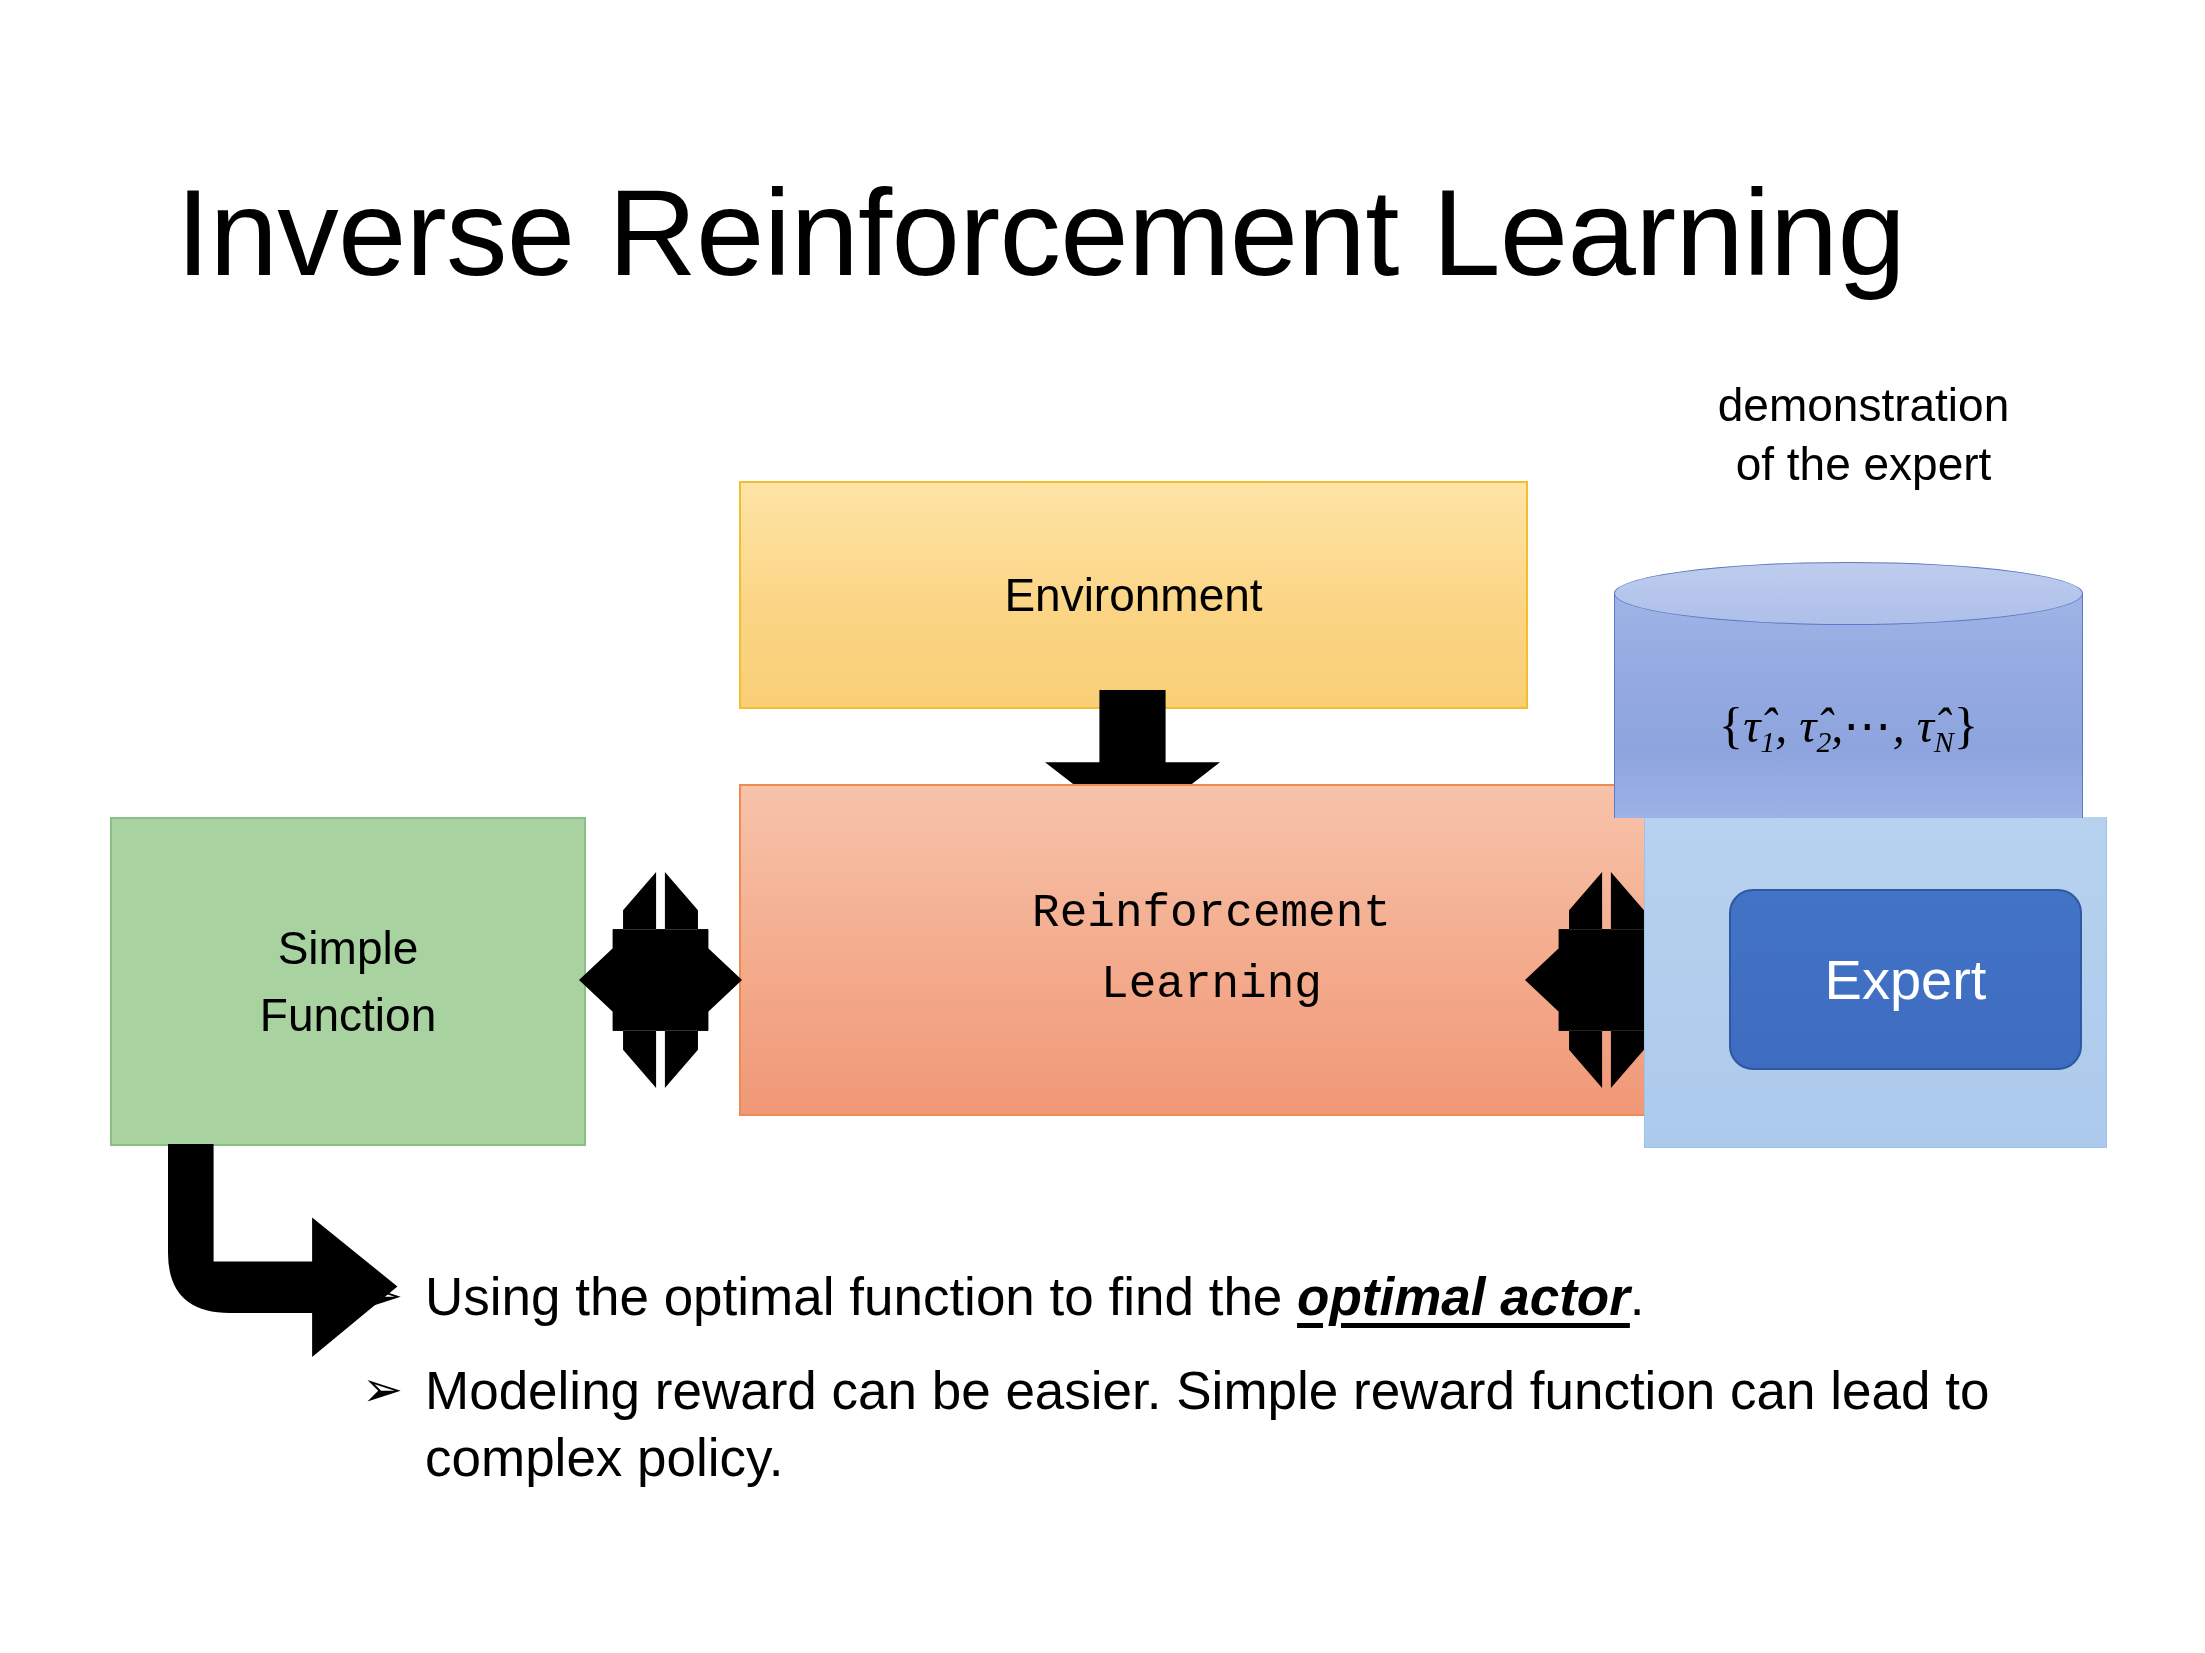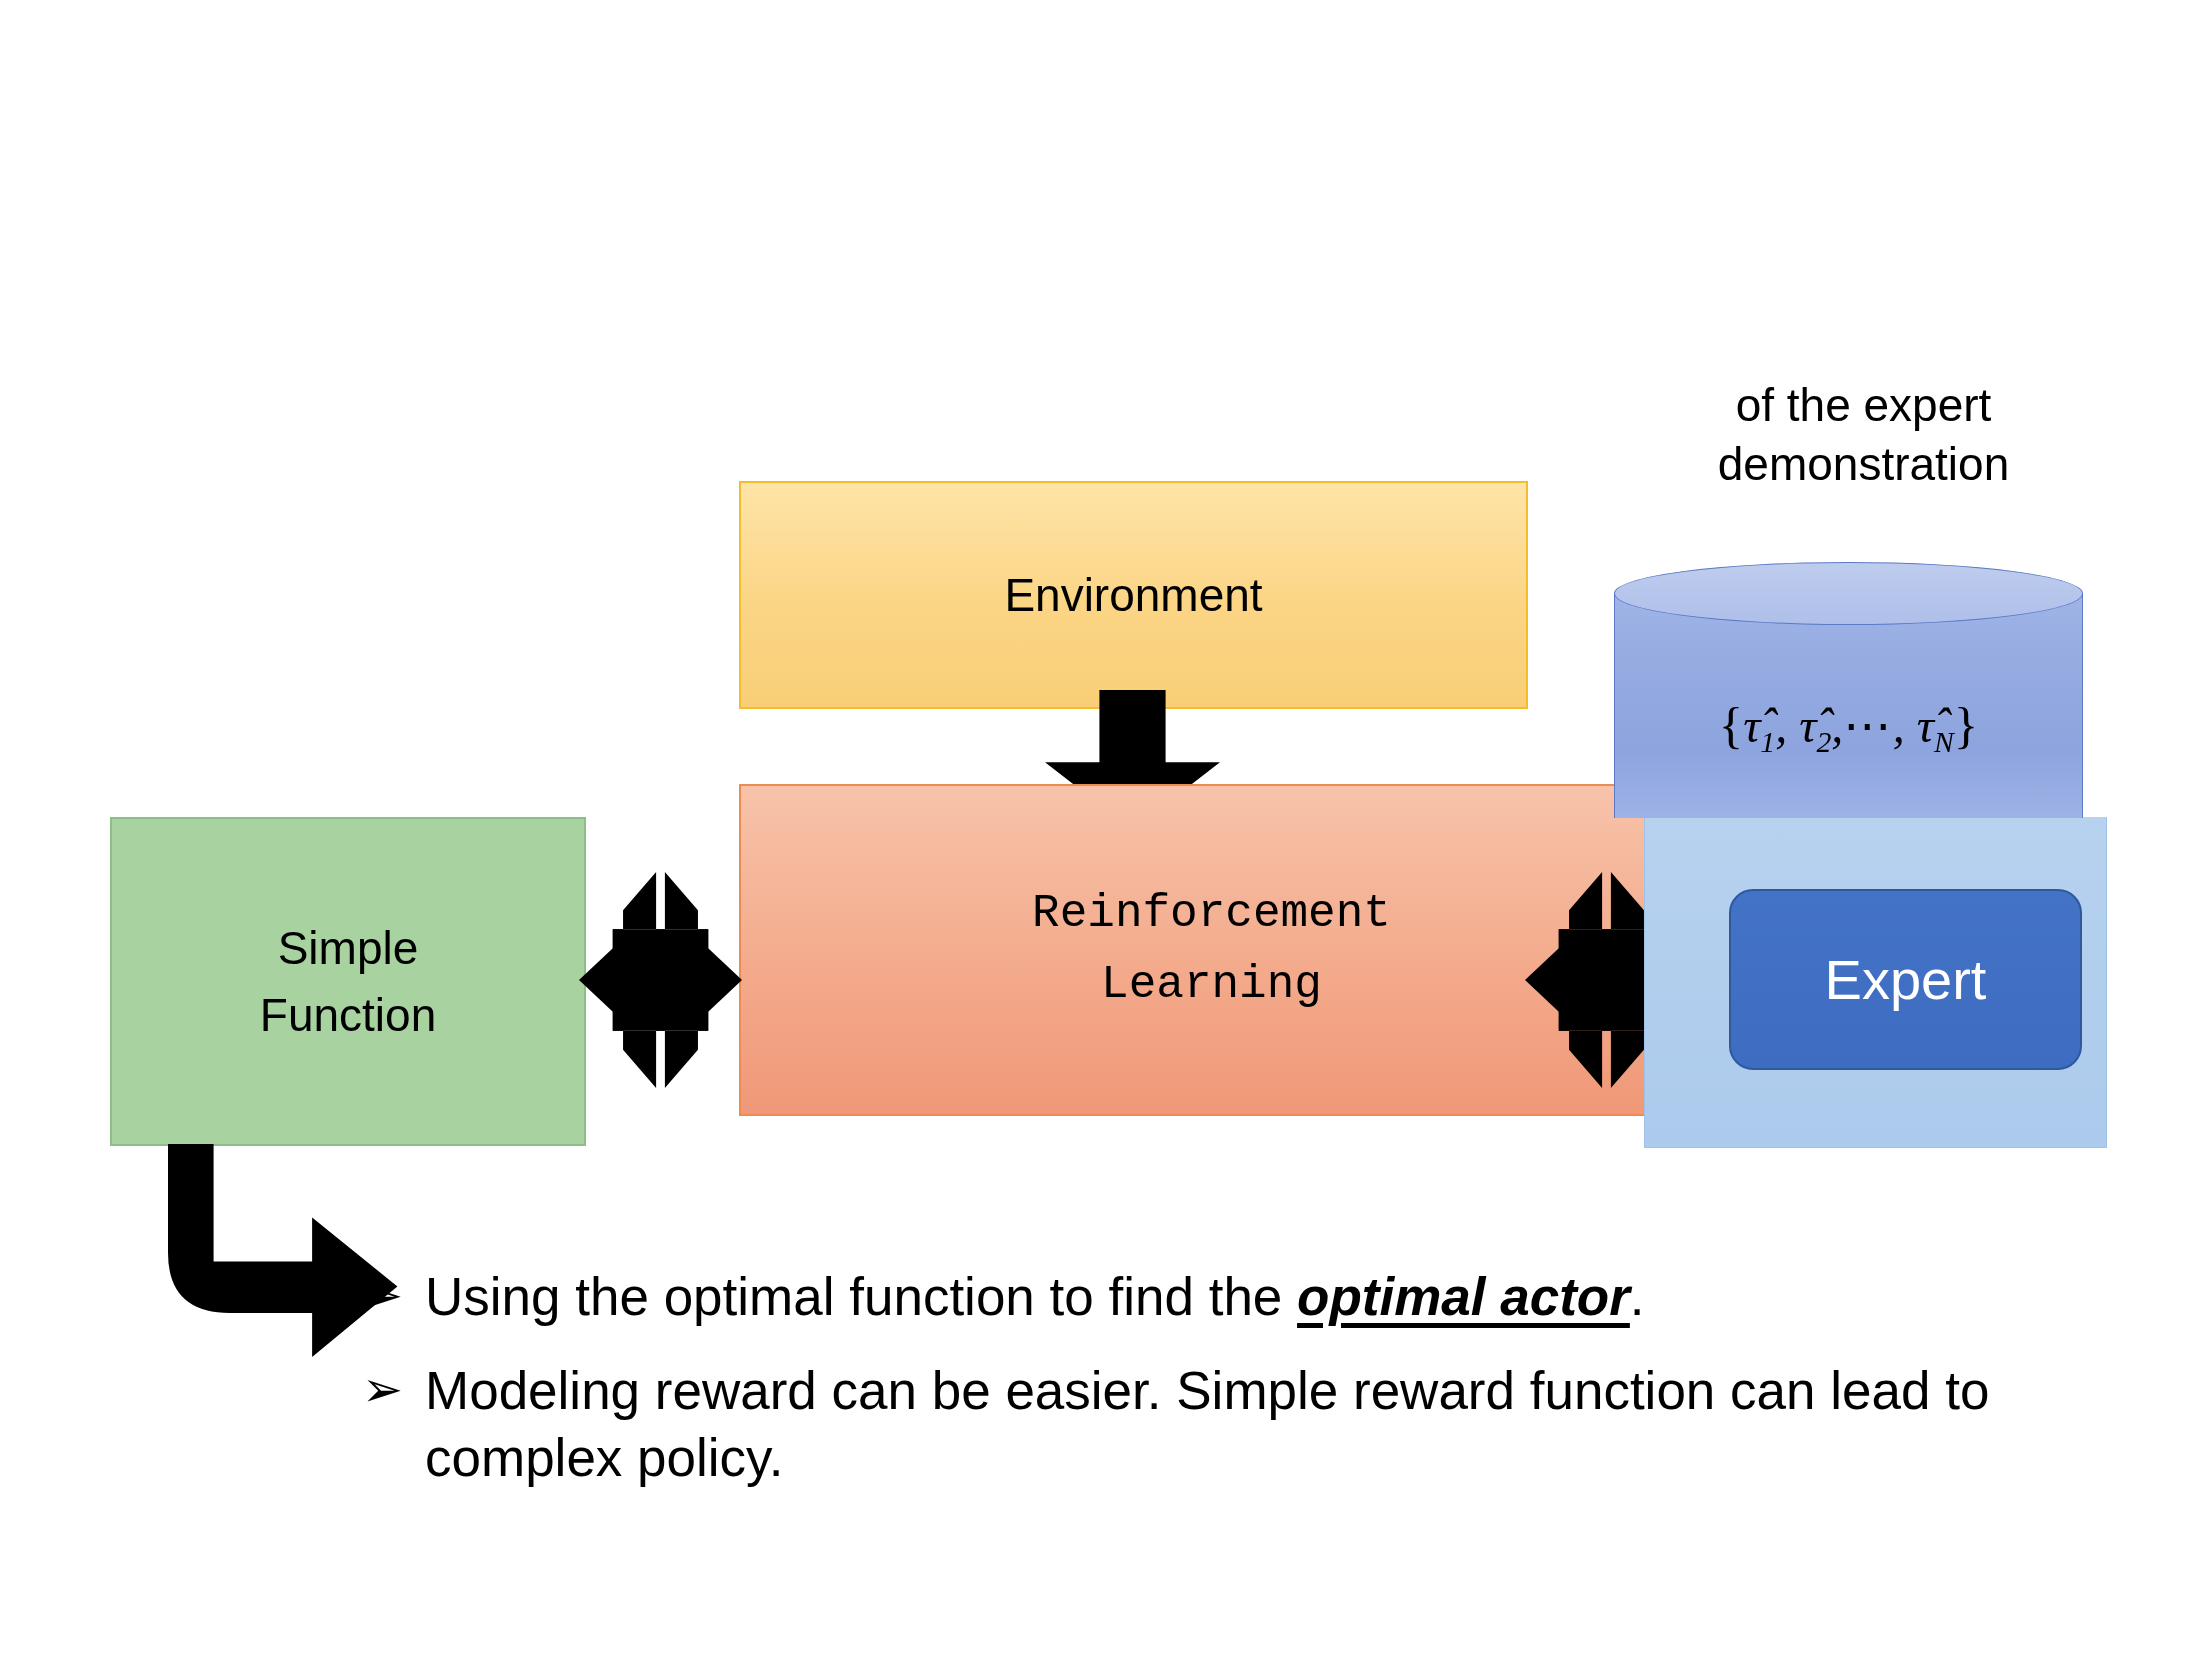--- a/index.html
+++ b/index.html
@@ -233,6 +233,7 @@
 
 <div id="slide">
 
+  <div id="title">Inverse Reinforcement Learning</div>
 
   <div id="env-box" class="box">
     <span class="label">Environment</span>

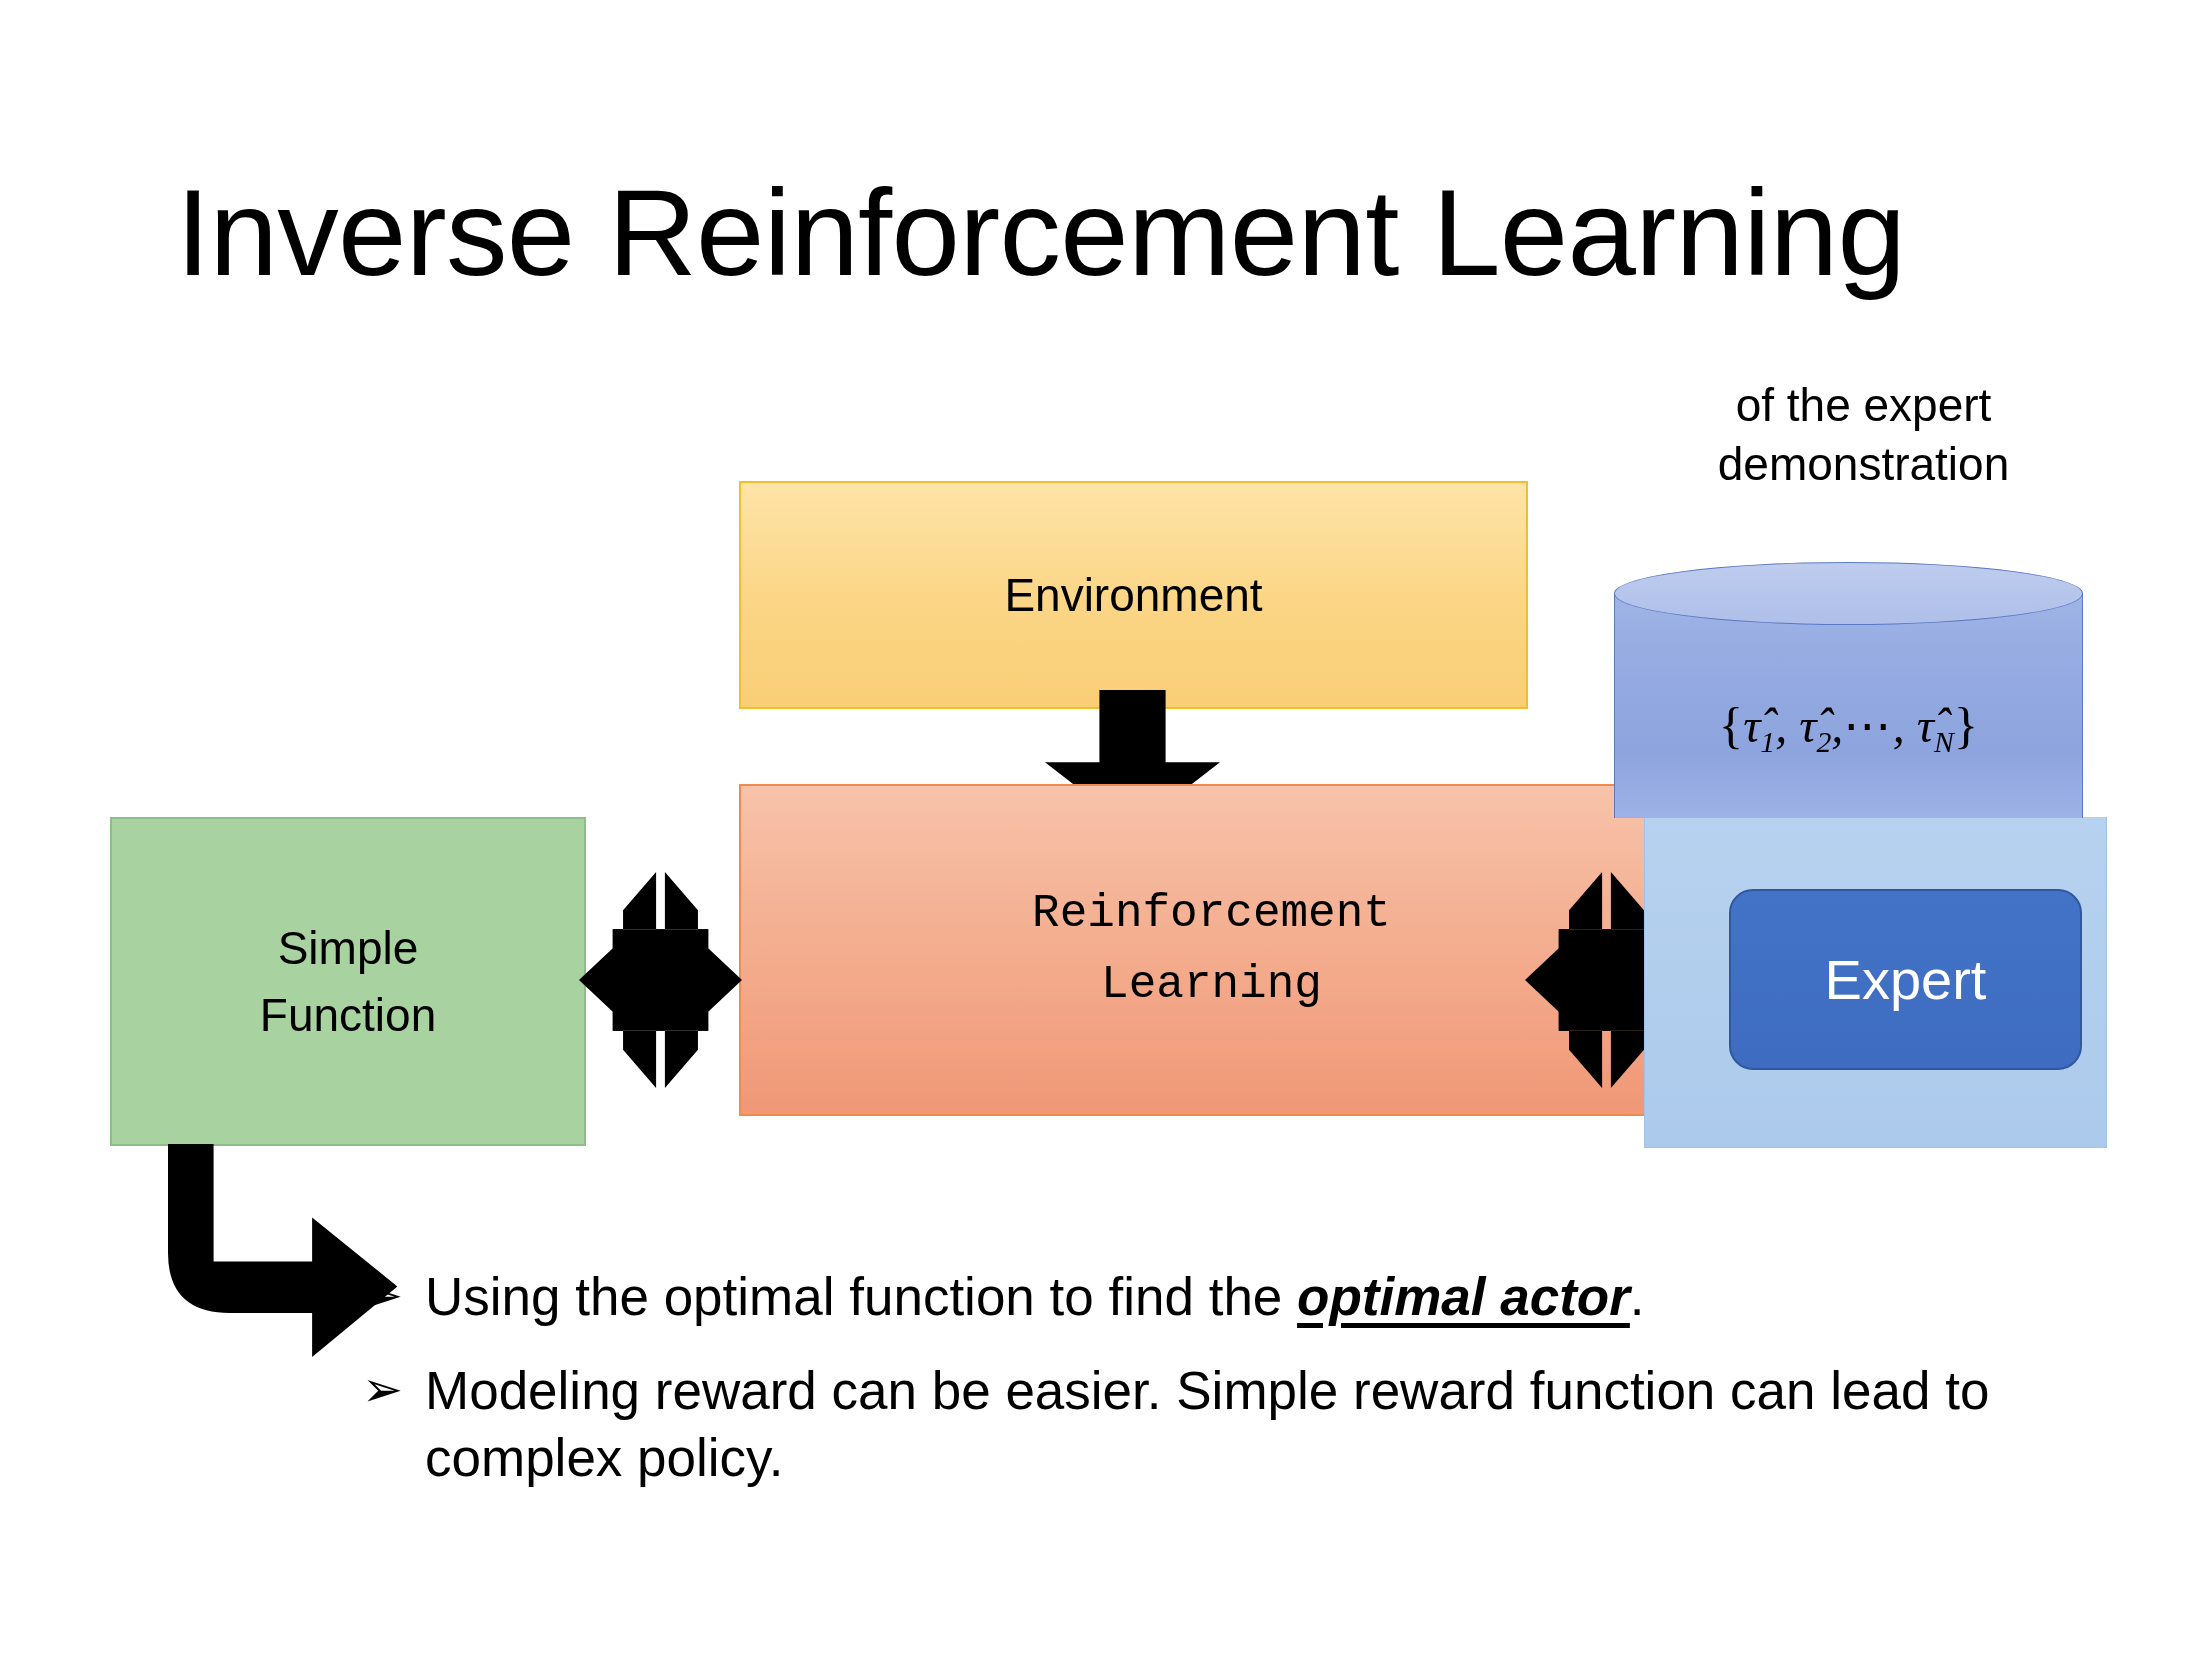--- a/index.html
+++ b/index.html
@@ -287,8 +287,8 @@
   </div>
 
   <div id="demo-label">
+    <div>demonstration</div>
     <div>of the expert</div>
-    <div>demonstration</div>
   </div>
 
   <svg id="arrow-bent" class="arrow-svg" viewBox="0 0 340 290" preserveAspectRatio="none">

